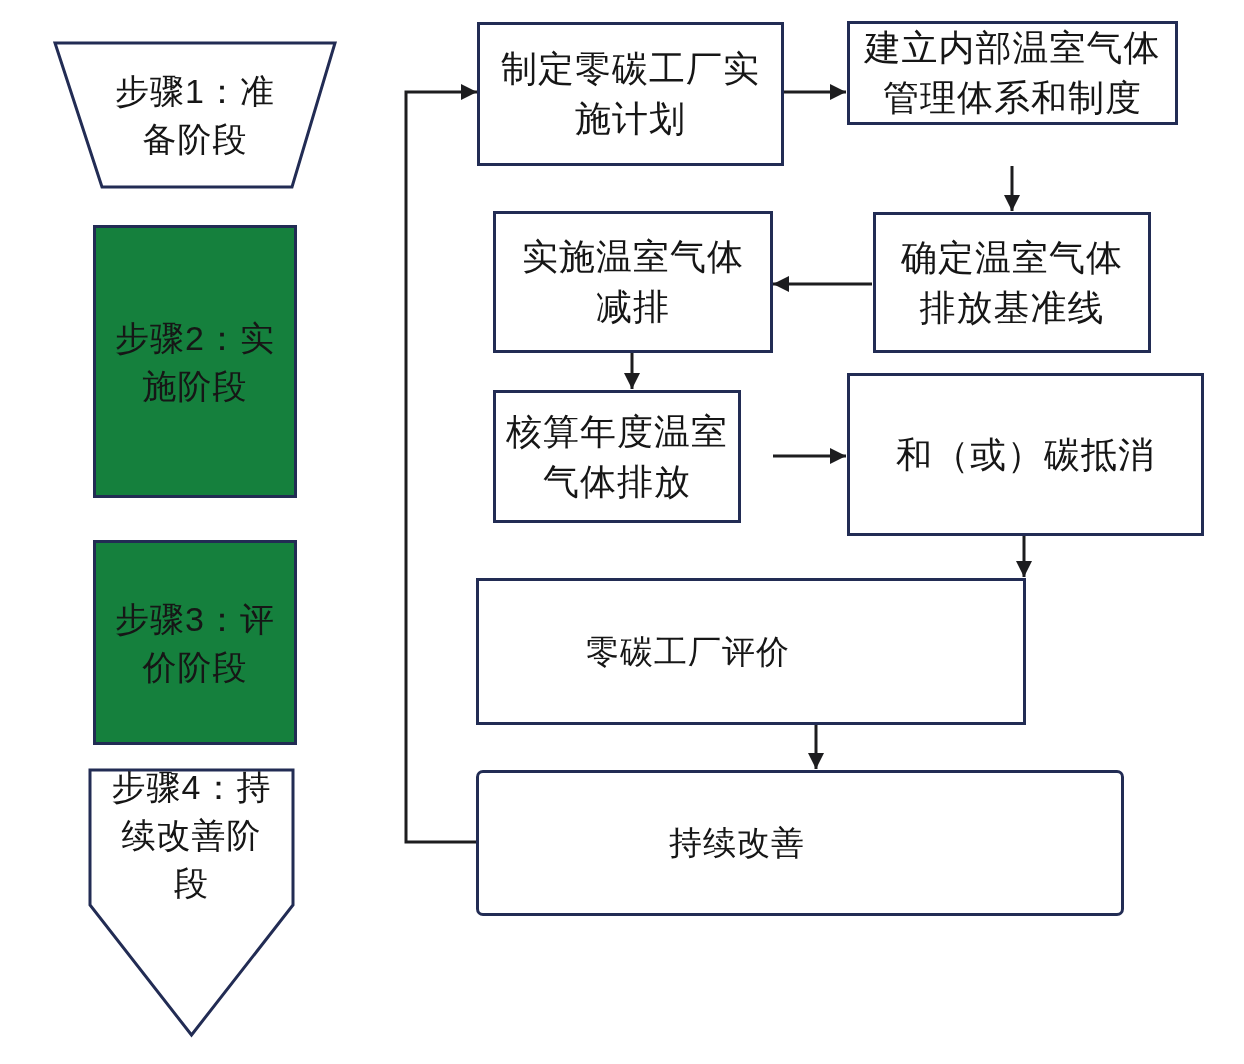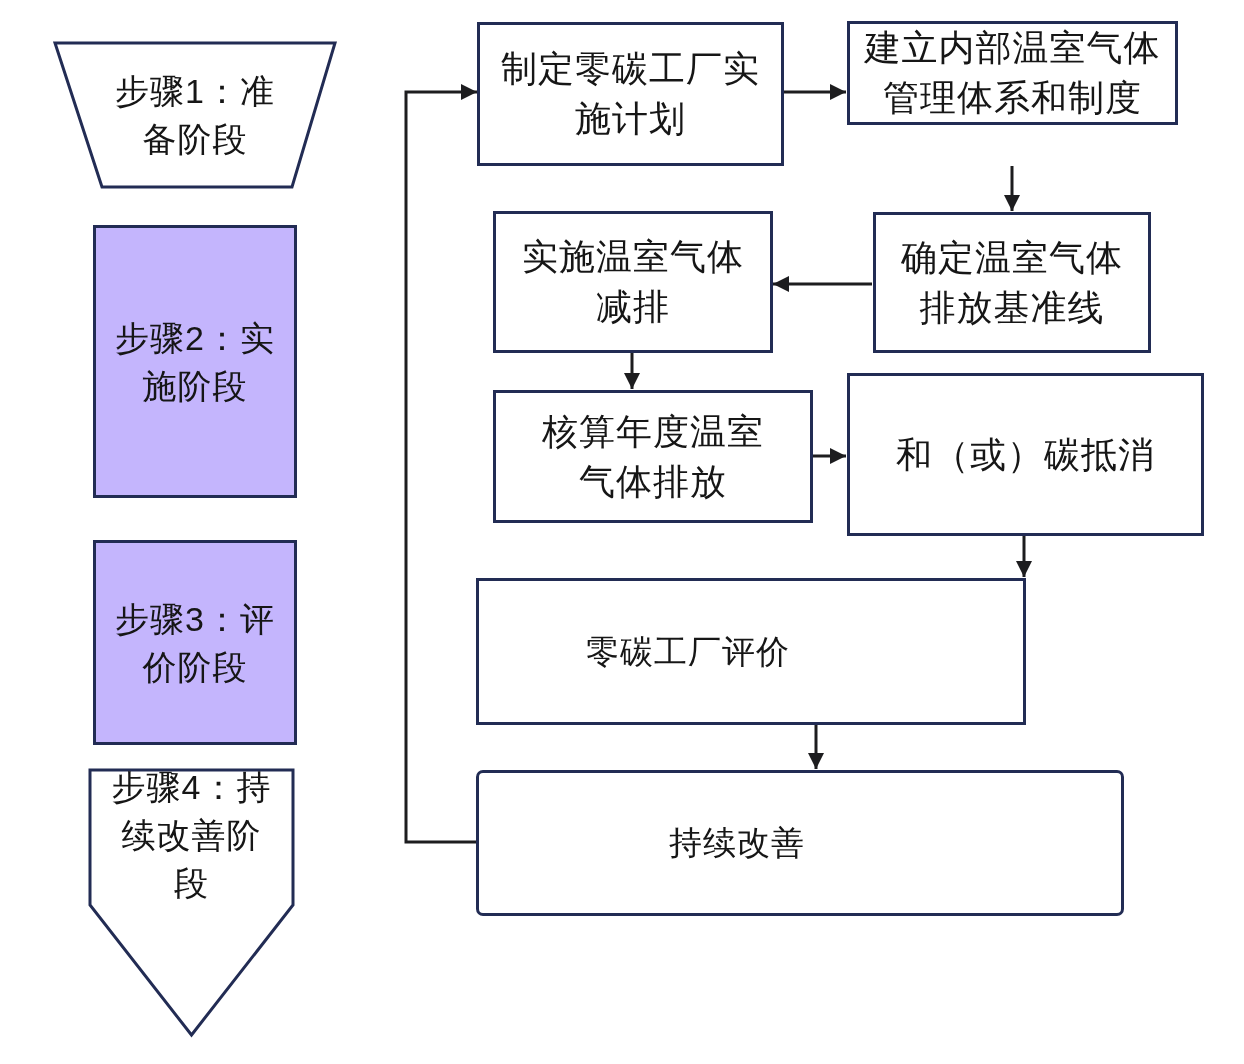--- a/index.html
+++ b/index.html
@@ -27,7 +27,7 @@
   .wide .node-label{font-size:33px;line-height:44px;transform:translateX(-63px);}
   .step-rect{
     position:absolute;box-sizing:border-box;border:3px solid var(--shape-border);
-    background:#c4b5fd;display:flex;align-items:center;justify-content:center;
+    background:#15803d;display:flex;align-items:center;justify-content:center;
     text-align:center;
   }
   .step-label{font-size:34px;line-height:48px;color:var(--text);letter-spacing:1px;text-align:center;}

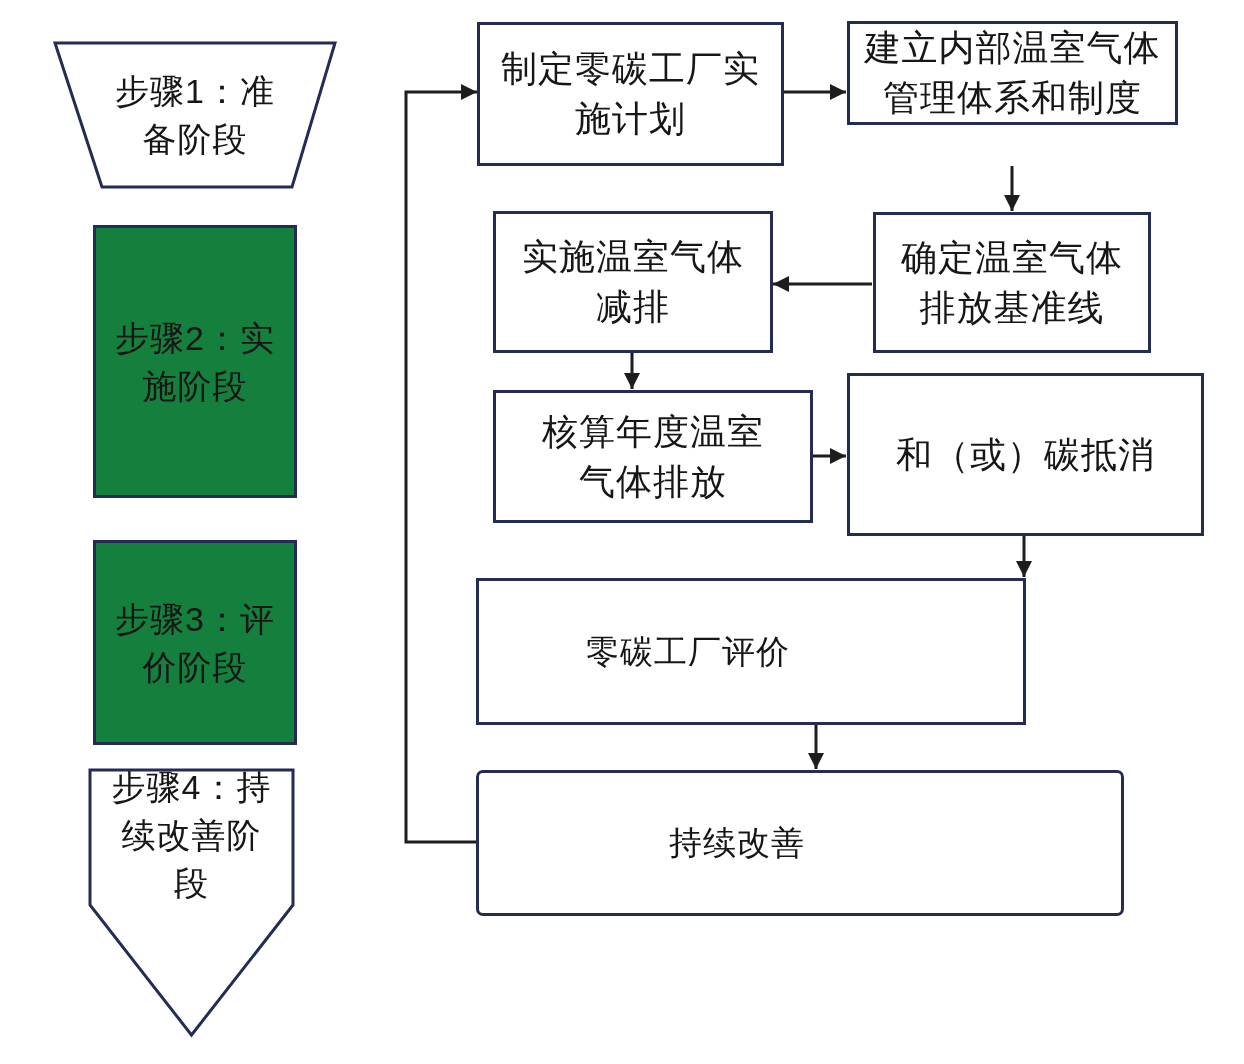--- a/index.html
+++ b/index.html
@@ -117,7 +117,7 @@
       </div>
   </div>
 
-  <div class="node" style="left:493px;top:390px;width:320px;height:133px;">
+  <div class="node" style="left:493px;top:390px;width:248px;height:133px;">
     <div class="node-label">
         <div>核算年度温室</div>
         <div>气体排放</div>

